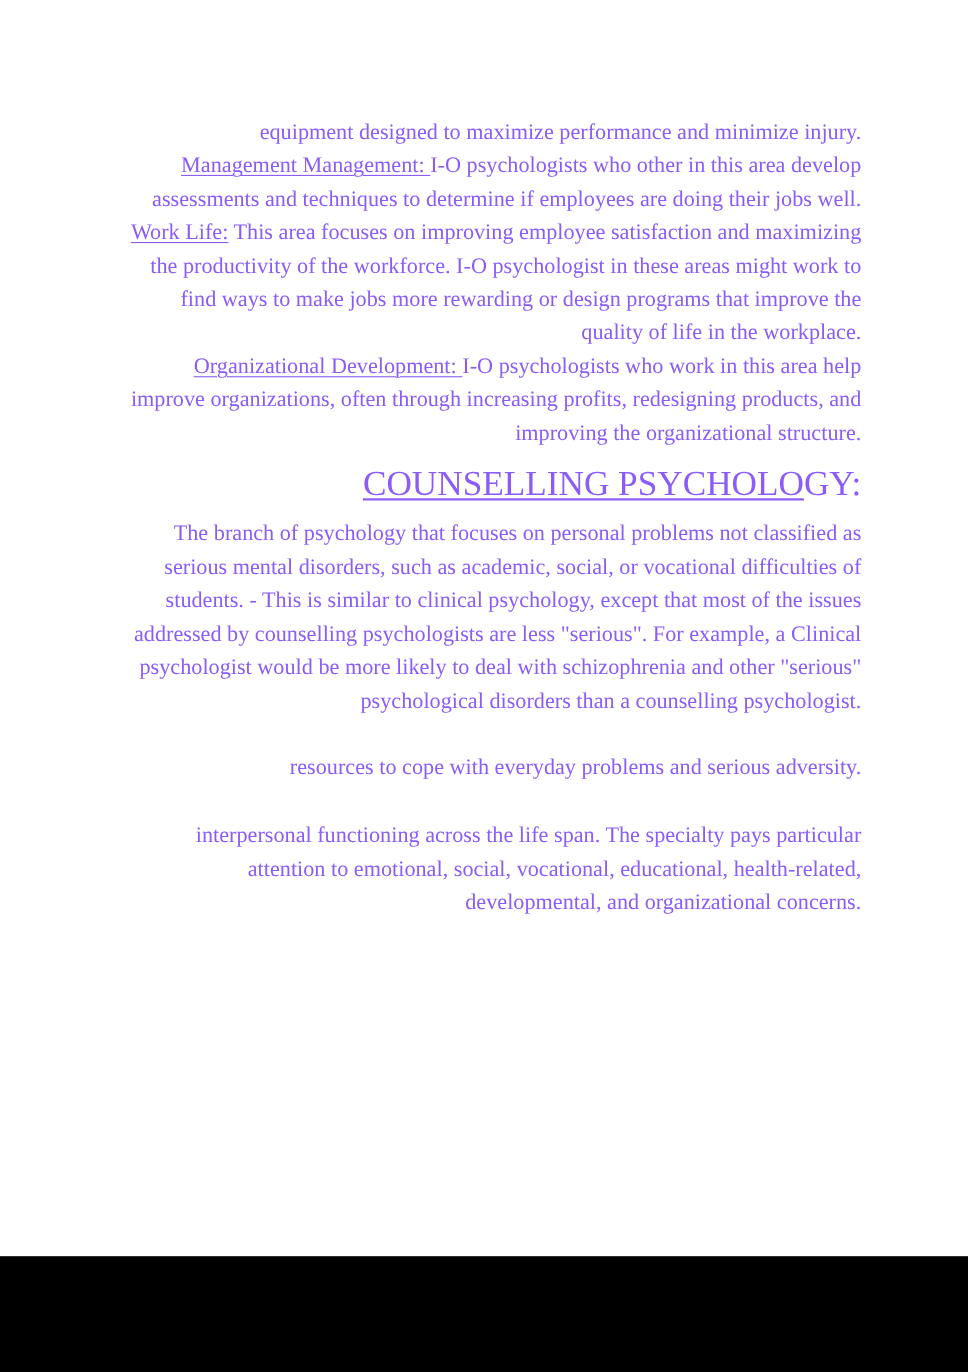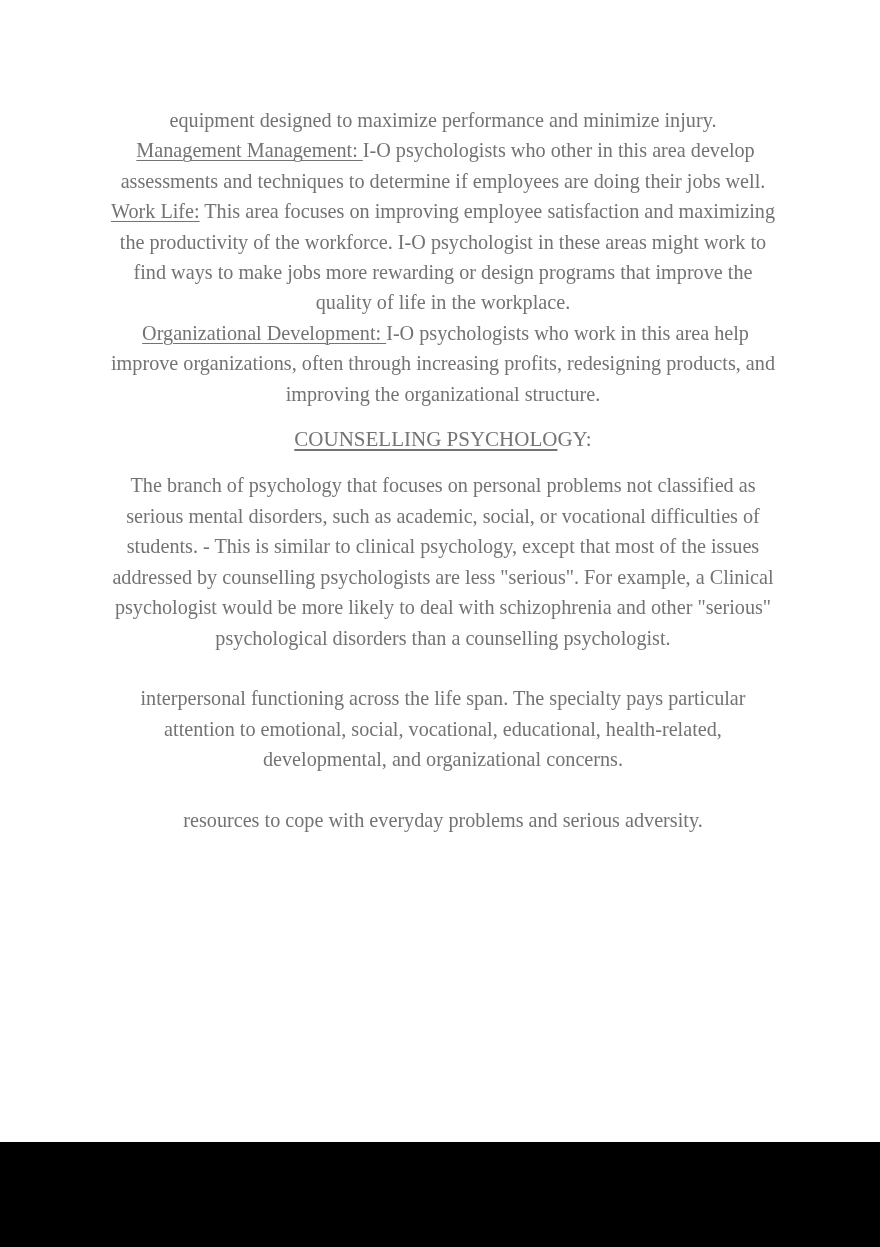--- a/index.html
+++ b/index.html
@@ -27,10 +27,10 @@
     left: 103px;
     top: 105px;
     width: 680px;
-    color: #737373;
+    color: #8b5cf6;
     font-size: 20.2px;
     line-height: 30.4px;
-    text-align: center;
+    text-align: right;
     -webkit-font-smoothing: antialiased;
   }
 

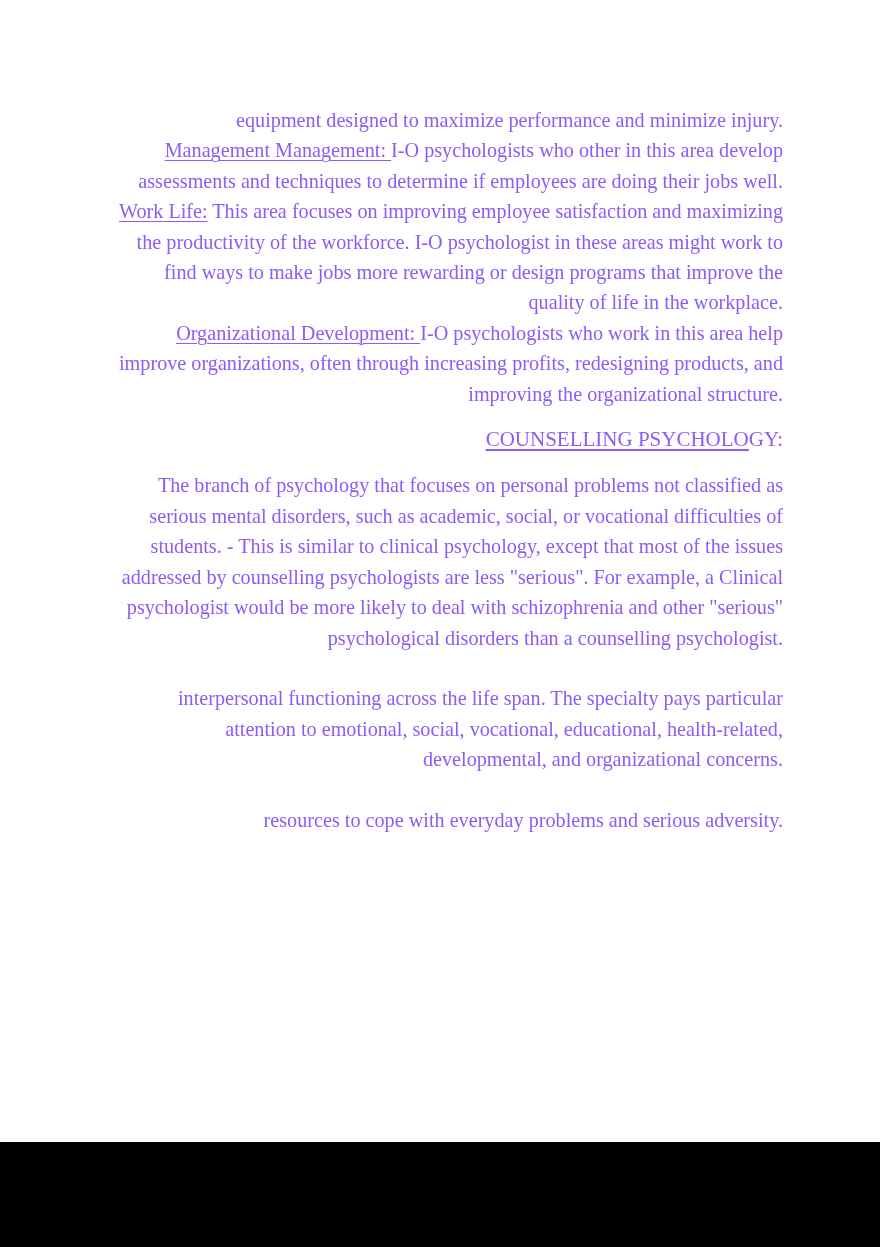--- a/index.html
+++ b/index.html
@@ -54,7 +54,7 @@
   .section-heading {
     margin: 0;
     padding: 0;
-    font-size: 21px;
+    font-size: 32px;
     line-height: 30.4px;
     font-weight: normal;
     white-space: pre-wrap;

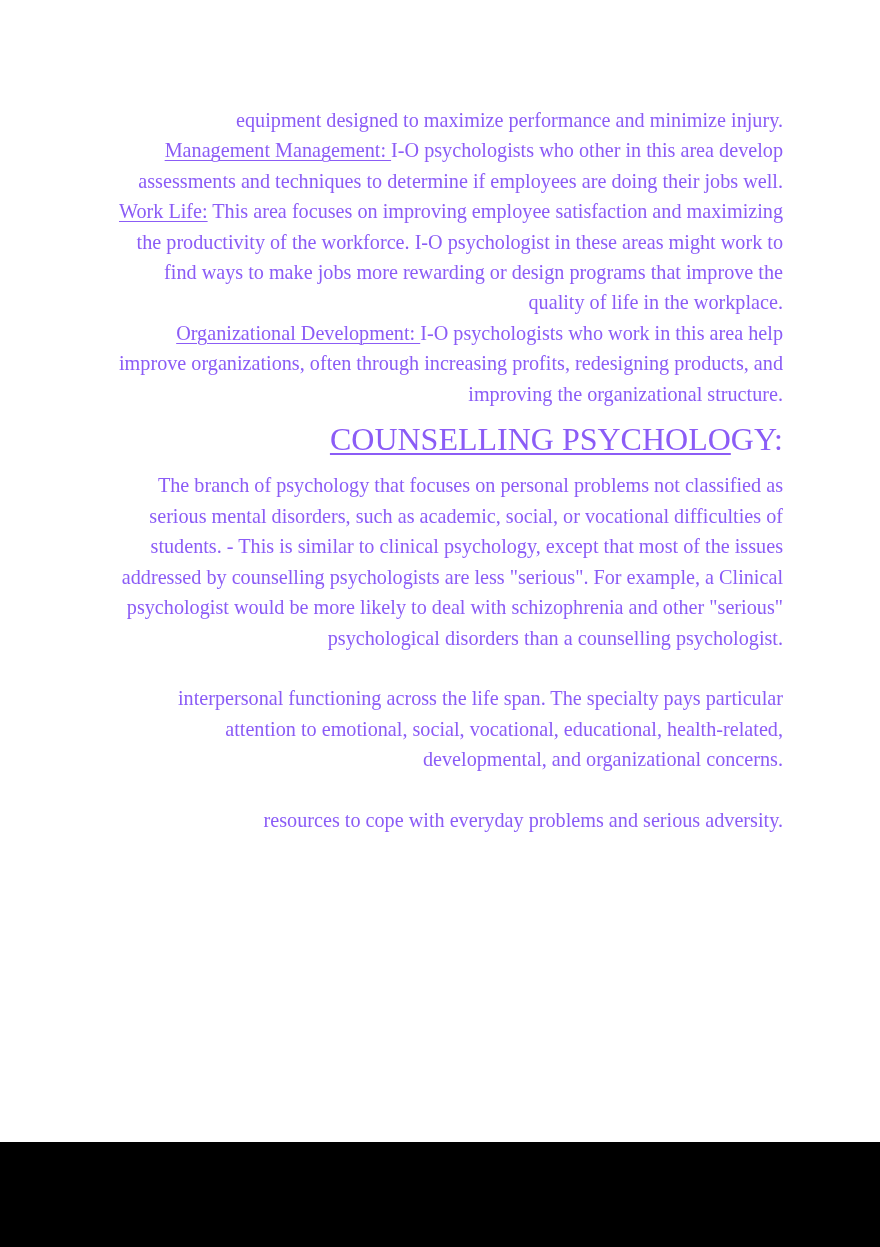--- a/index.html
+++ b/index.html
@@ -99,9 +99,9 @@
 
     <p class="para">The branch of psychology that focuses on personal problems not classified as serious mental disorders, such as academic, social, or vocational difficulties of students. - This is similar to clinical psychology, except that most of the issues addressed by counselling psychologists are less "serious". For example, a Clinical psychologist would be more likely to deal with schizophrenia and other "serious" psychological disorders than a counselling psychologist.</p>
 
+    <p class="para spaced">resources to cope with everyday problems and serious adversity.</p>
+
     <p class="para spaced">interpersonal functioning across the life span. The specialty pays particular attention to emotional, social, vocational, educational, health-related, developmental, and organizational concerns.</p>
-
-    <p class="para spaced">resources to cope with everyday problems and serious adversity.</p>
 
 
   </div>

